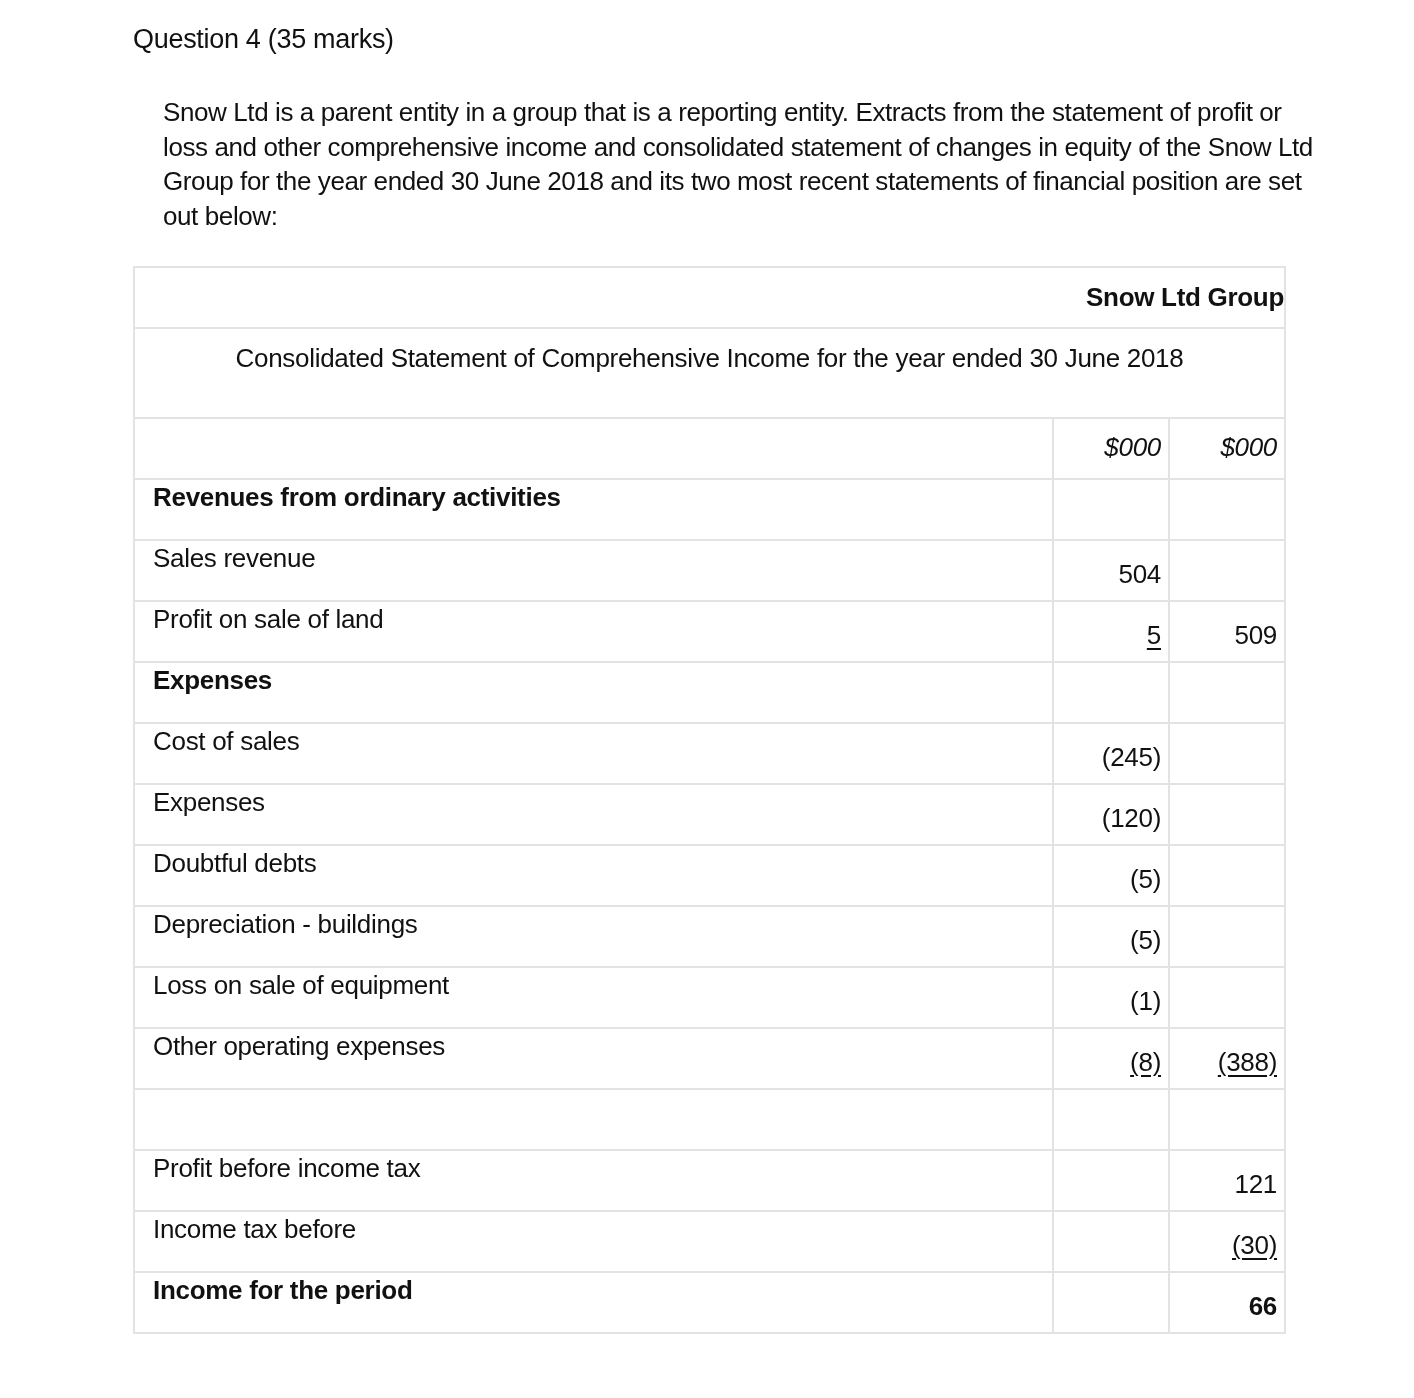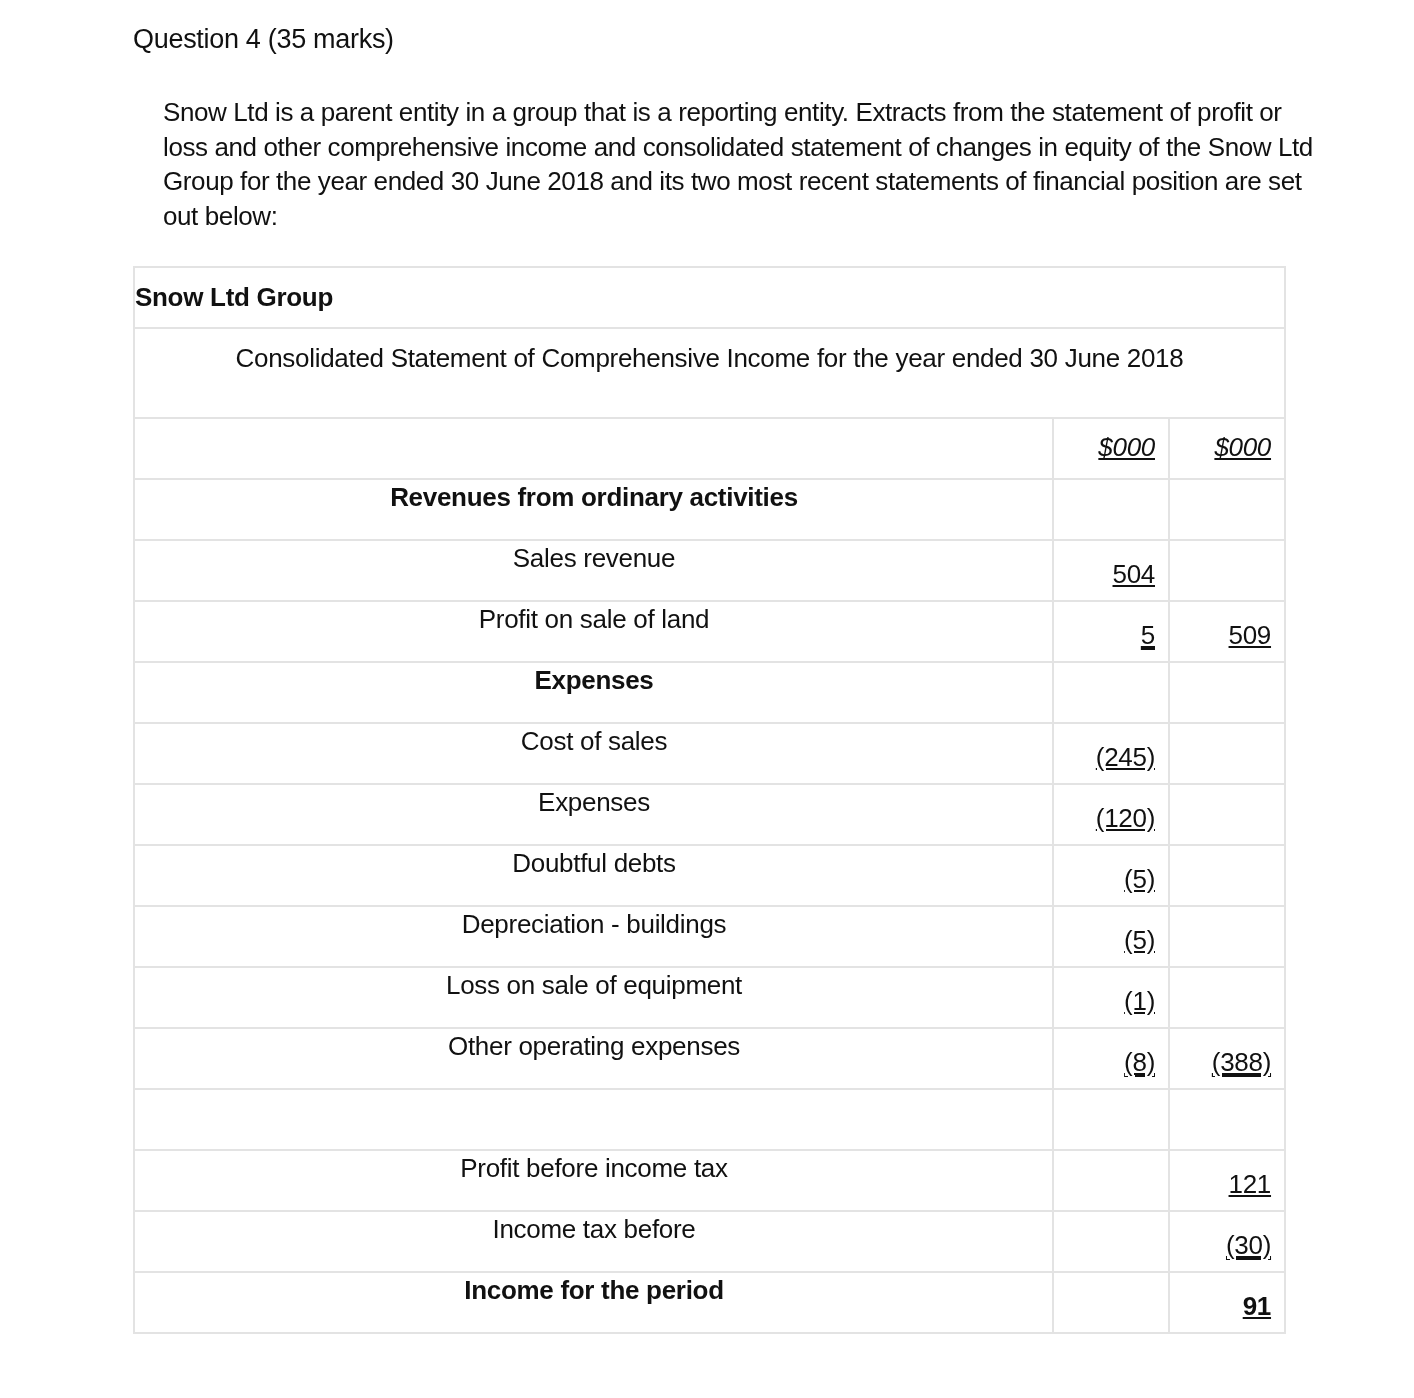--- a/index.html
+++ b/index.html
@@ -23,7 +23,7 @@
     border:2px solid #e3e3e3; padding:0; vertical-align:top;
     font-size:26px; letter-spacing:-0.3px;
   }
-  .hdr1 td { height:59px; text-align:left; font-weight:bold; vertical-align:middle !important; font-size:25px; }
+  .hdr1 td { height:59px; text-align:right; font-weight:bold; vertical-align:middle !important; font-size:25px; }
   .hdr2 td { height:88px; text-align:center; font-weight:normal; font-size:25px; }
   .hdr2 td span { display:block; padding-top:14px; }
   tr.row td { height:59px; }

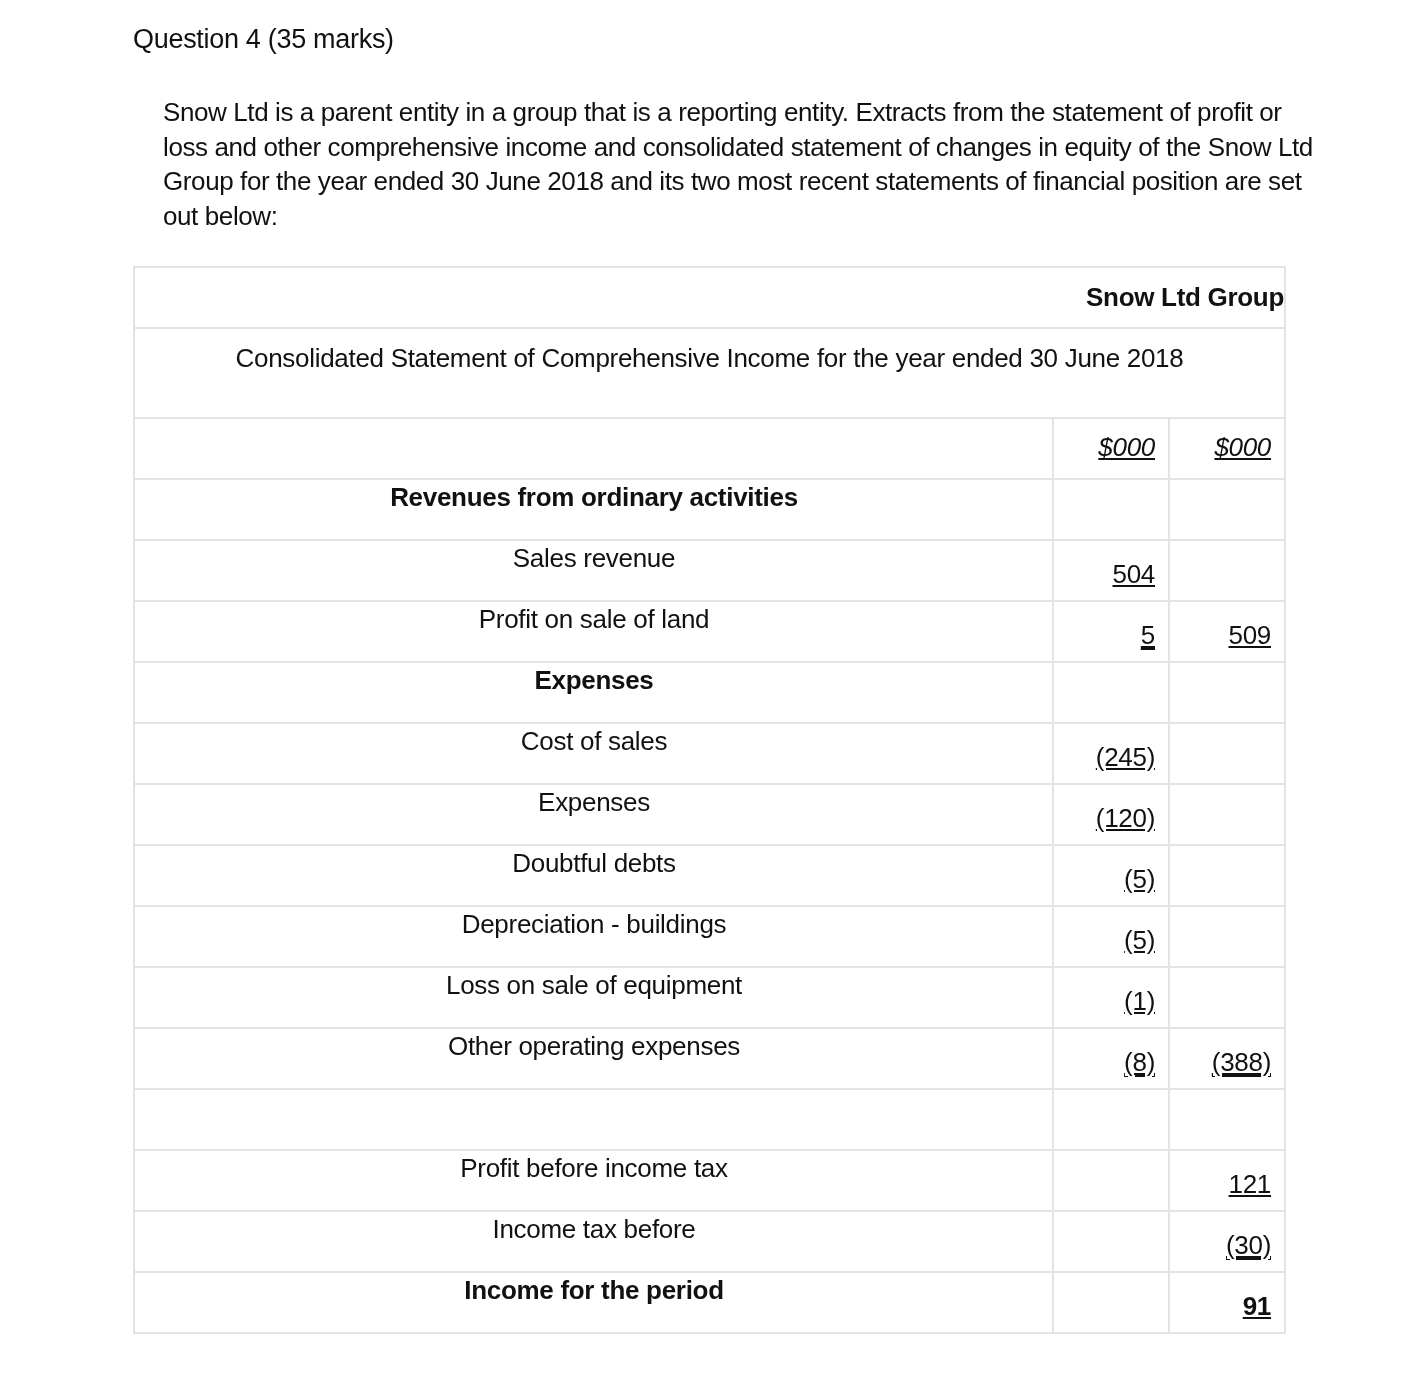--- a/index.html
+++ b/index.html
@@ -30,7 +30,7 @@
   td.label { padding-left:0 !important; }
   td.label span { display:block; padding-top:2px; padding-left:1px;text-align:center; }
   td.num { text-align:right; }
-  td.num span { display:block; padding-top:18px; padding-right:13px;text-decoration:underline; }
+  td.num span { display:block; padding-top:18px; padding-right:7px; }
   td.unit span { font-style:italic; padding-top:13px !important; }
   .bold { font-weight:bold; }
   .ul { text-decoration:underline; text-underline-offset:4px; text-decoration-thickness:1.5px; }

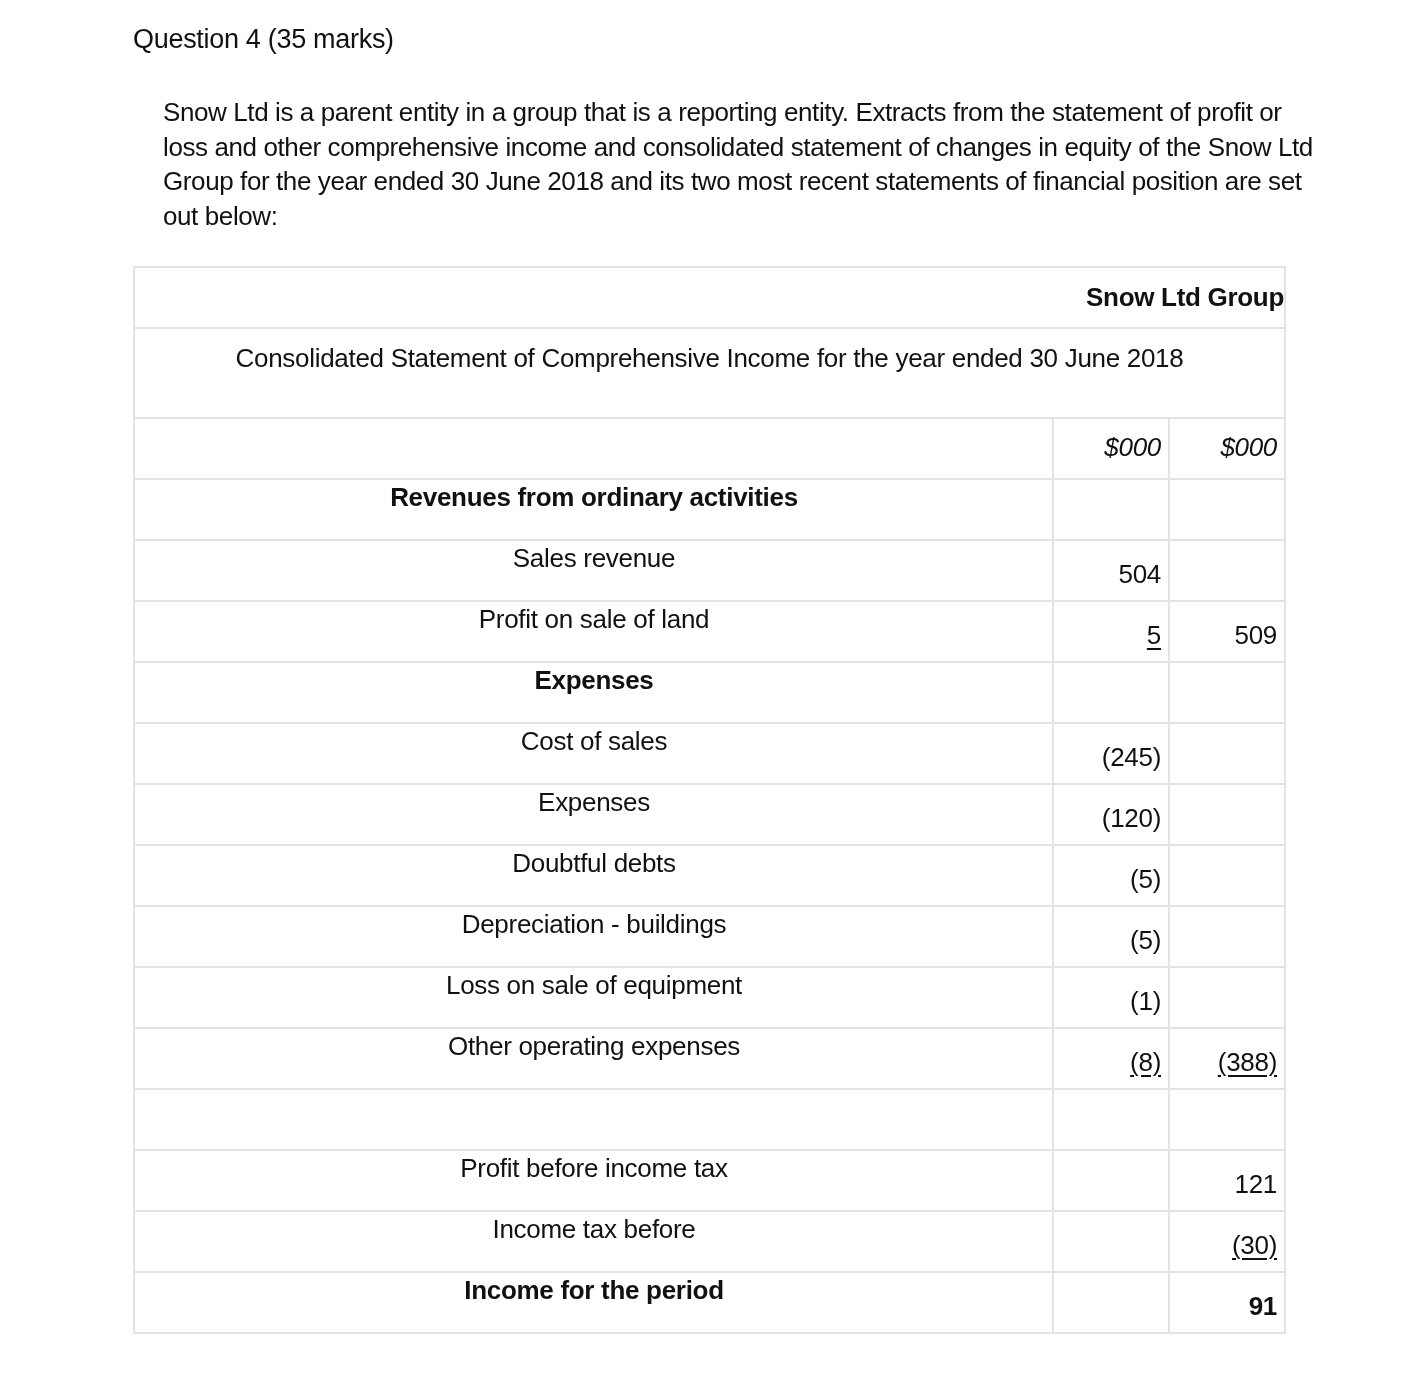--- a/index.html
+++ b/index.html
@@ -28,7 +28,7 @@
   .hdr2 td span { display:block; padding-top:14px; }
   tr.row td { height:59px; }
   td.label { padding-left:0 !important; }
-  td.label span { display:block; padding-top:2px; padding-left:1px;text-align:center; }
+  td.label span { display:block; padding-top:2px; padding-left:18px; }
   td.num { text-align:right; }
   td.num span { display:block; padding-top:18px; padding-right:7px; }
   td.unit span { font-style:italic; padding-top:13px !important; }

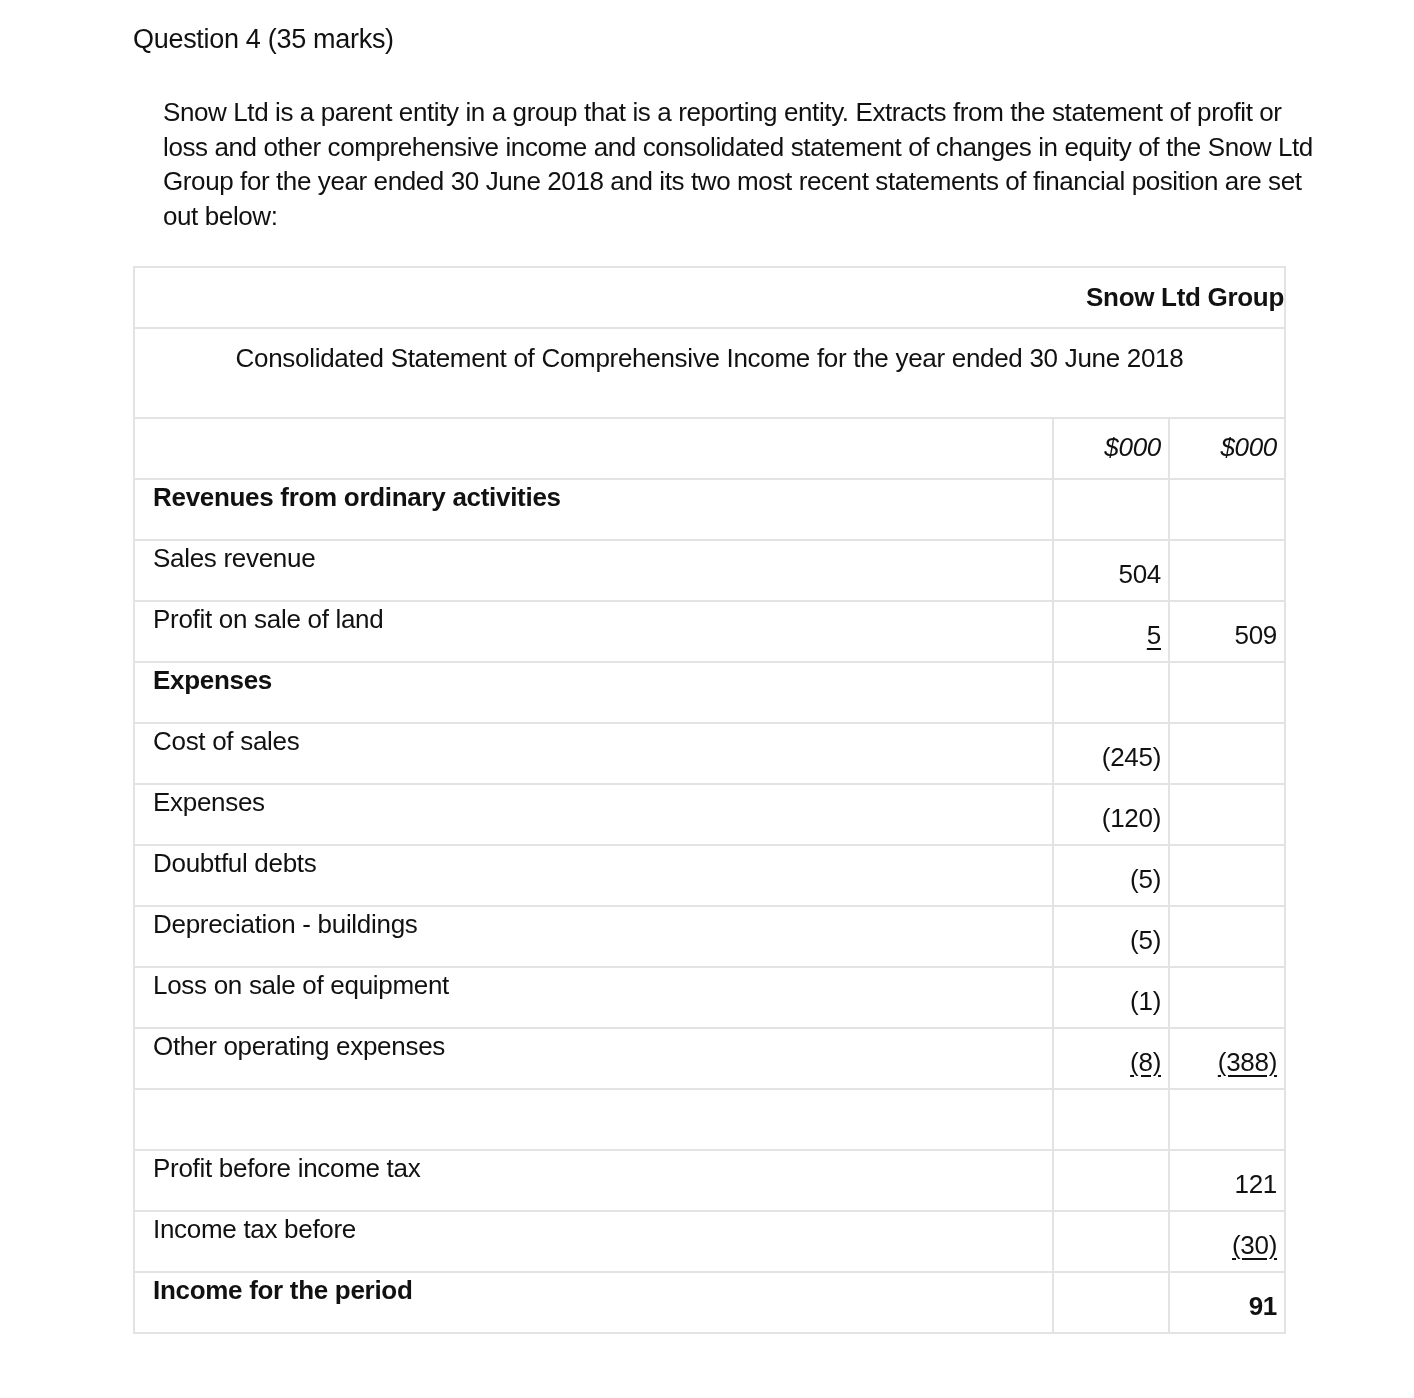--- a/index.html
+++ b/index.html
@@ -218,7 +218,7 @@
           <span></span>
         </td>
         <td class="num">
-          <span class="bold">91</span>
+          <span class="bold">66</span>
         </td>
       </tr>
     </tbody>

